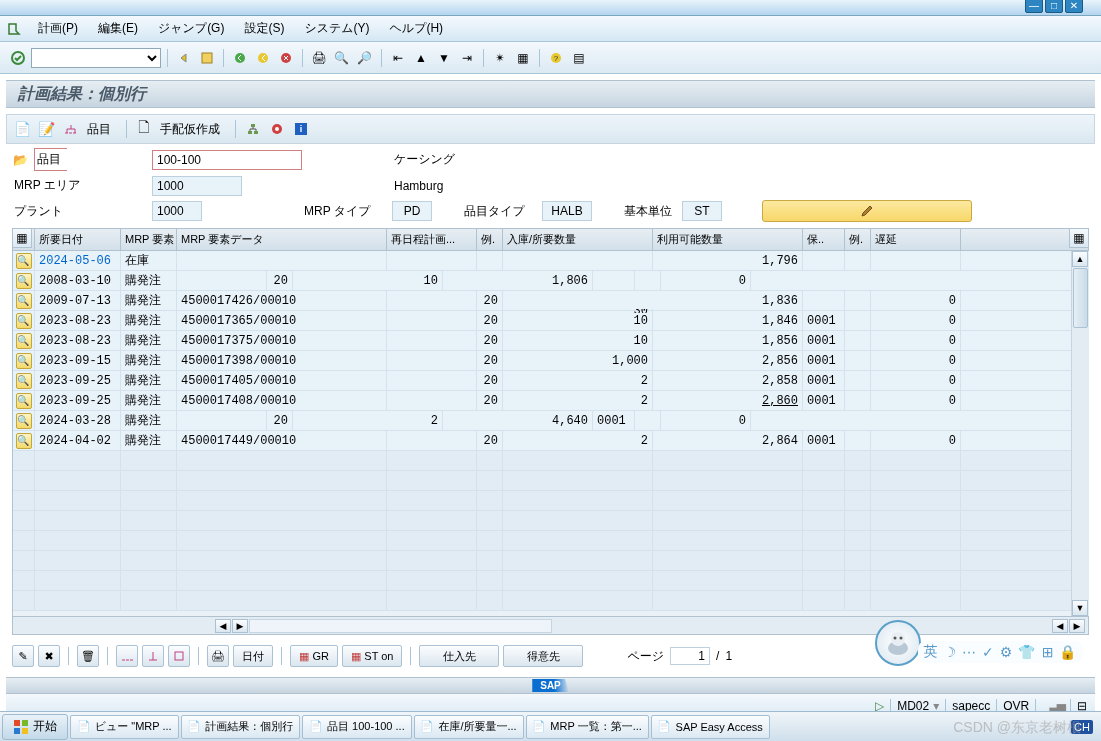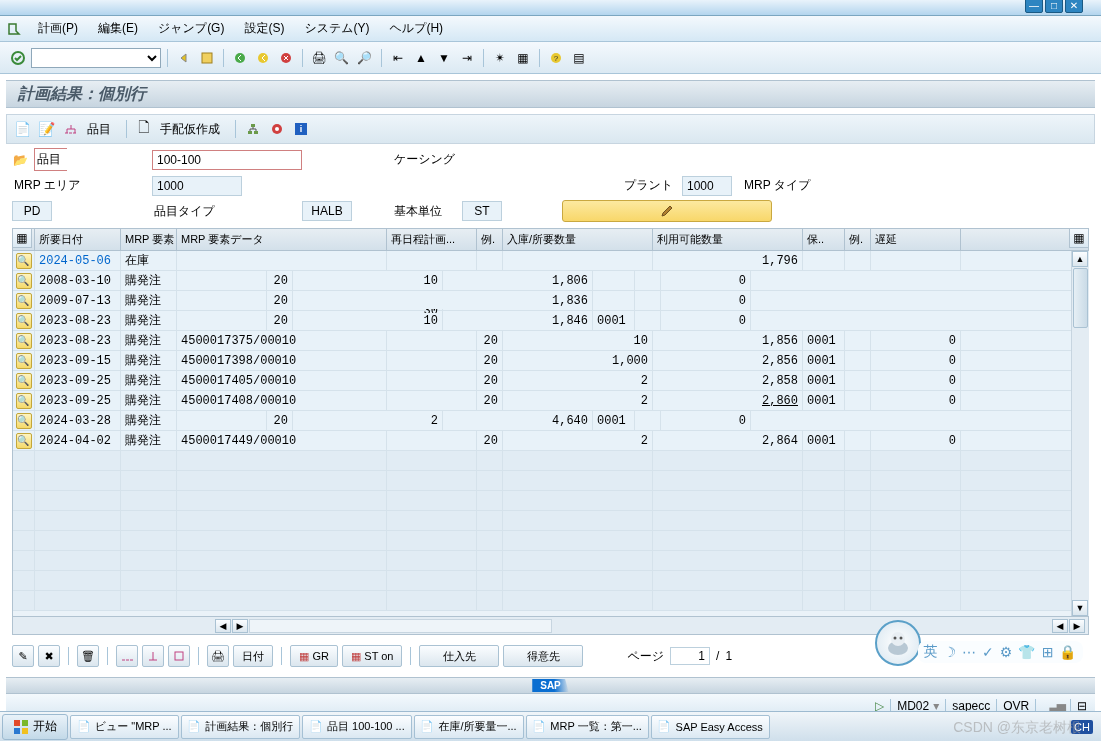--- a/index.html
+++ b/index.html
@@ -238,6 +238,7 @@
       <span>1000</span>
     </div>
   <div></div>
+  <div class="hf-label" style="grid-column: span 3;">Hamburg</div>
   <div></div>
     <div></div>
     <div></div>

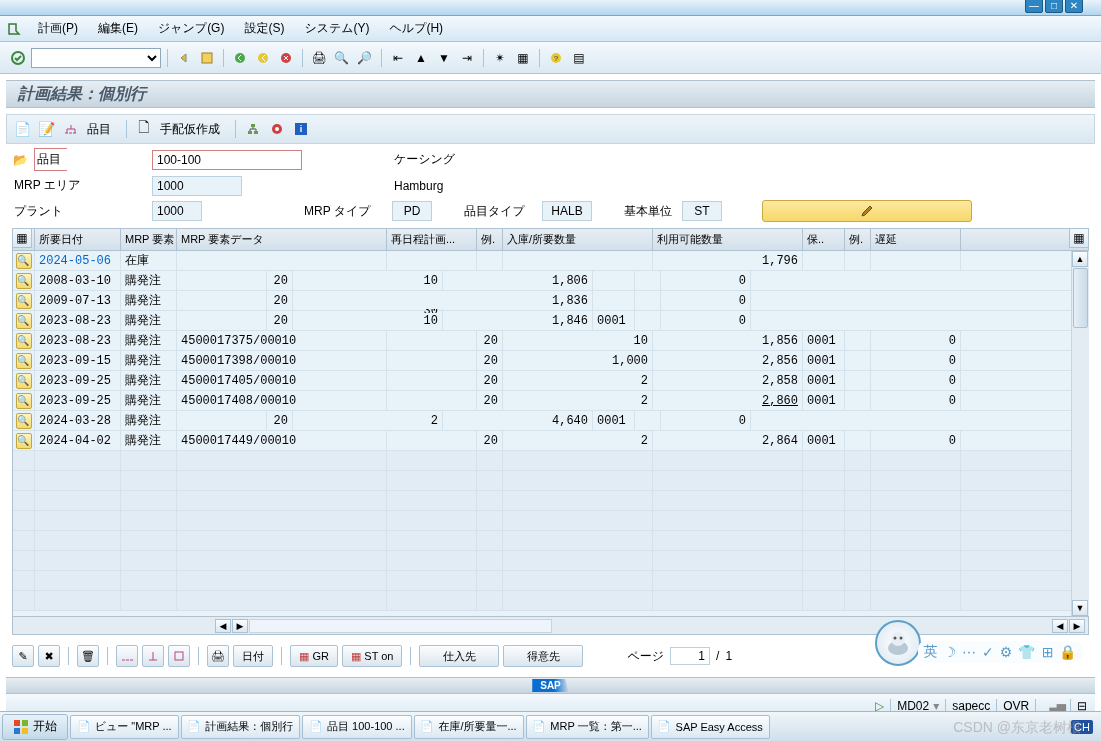--- a/index.html
+++ b/index.html
@@ -320,6 +320,7 @@
         </div>
         <div class="td" style="width: 86px;">2009-07-13</div>
         <div class="td" style="width: 56px;">購発注</div>
+        <div class="td" style="width: 210px;">4500017426/00010</div>
         <div class="td" style="width: 90px;"></div>
         <div class="td num" style="width: 26px;">20</div>
         <div class="td num" style="width: 150px; margin-top: 18px;">30</div>

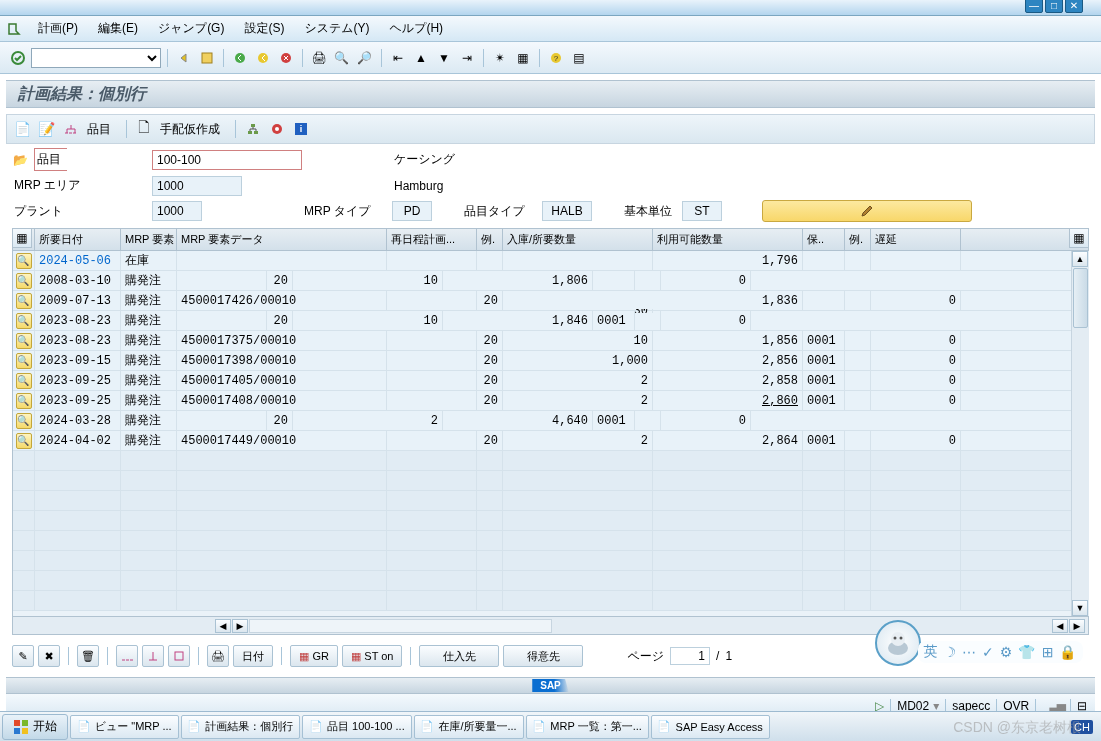--- a/index.html
+++ b/index.html
@@ -335,6 +335,7 @@
         </div>
         <div class="td" style="width: 86px;">2023-08-23</div>
         <div class="td" style="width: 56px;">購発注</div>
+        <div class="td" style="width: 210px;">4500017365/00010</div>
         <div class="td" style="width: 90px;"></div>
         <div class="td num" style="width: 26px;">20</div>
         <div class="td num" style="width: 150px;">10</div>

